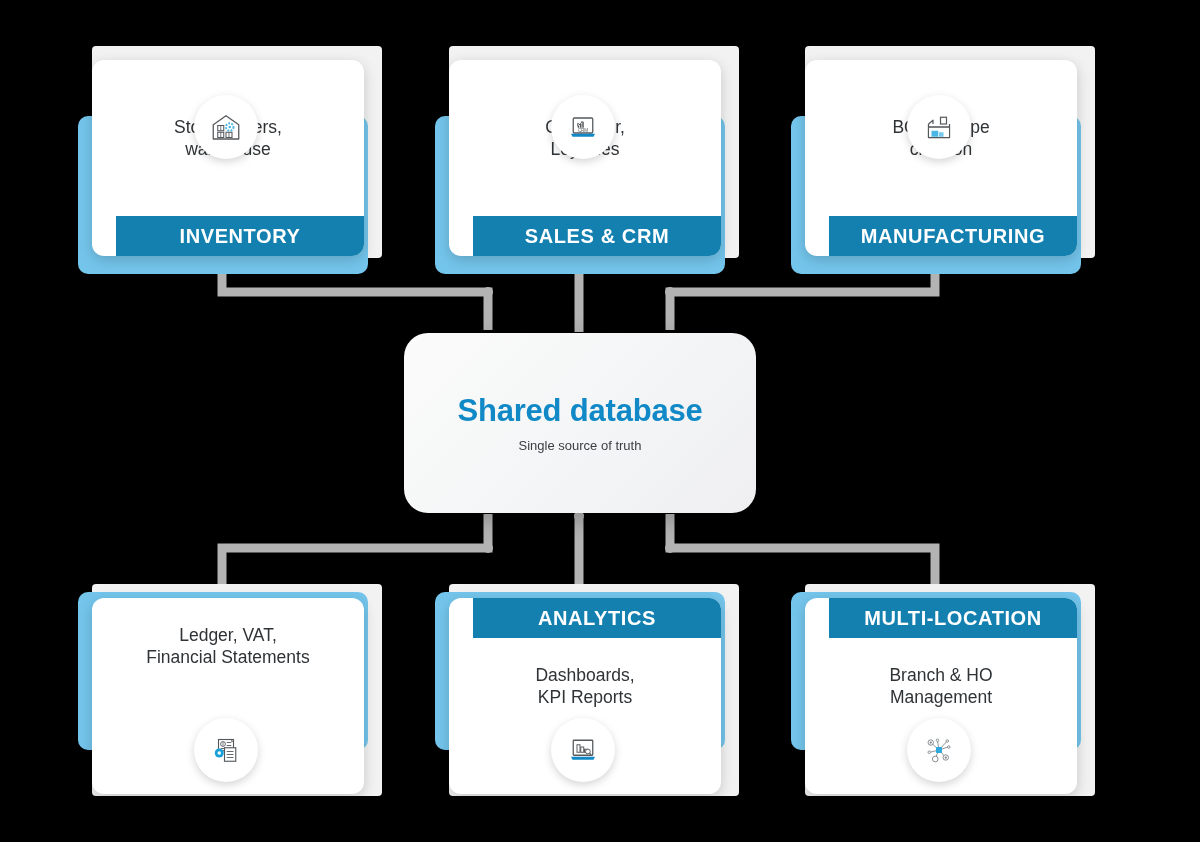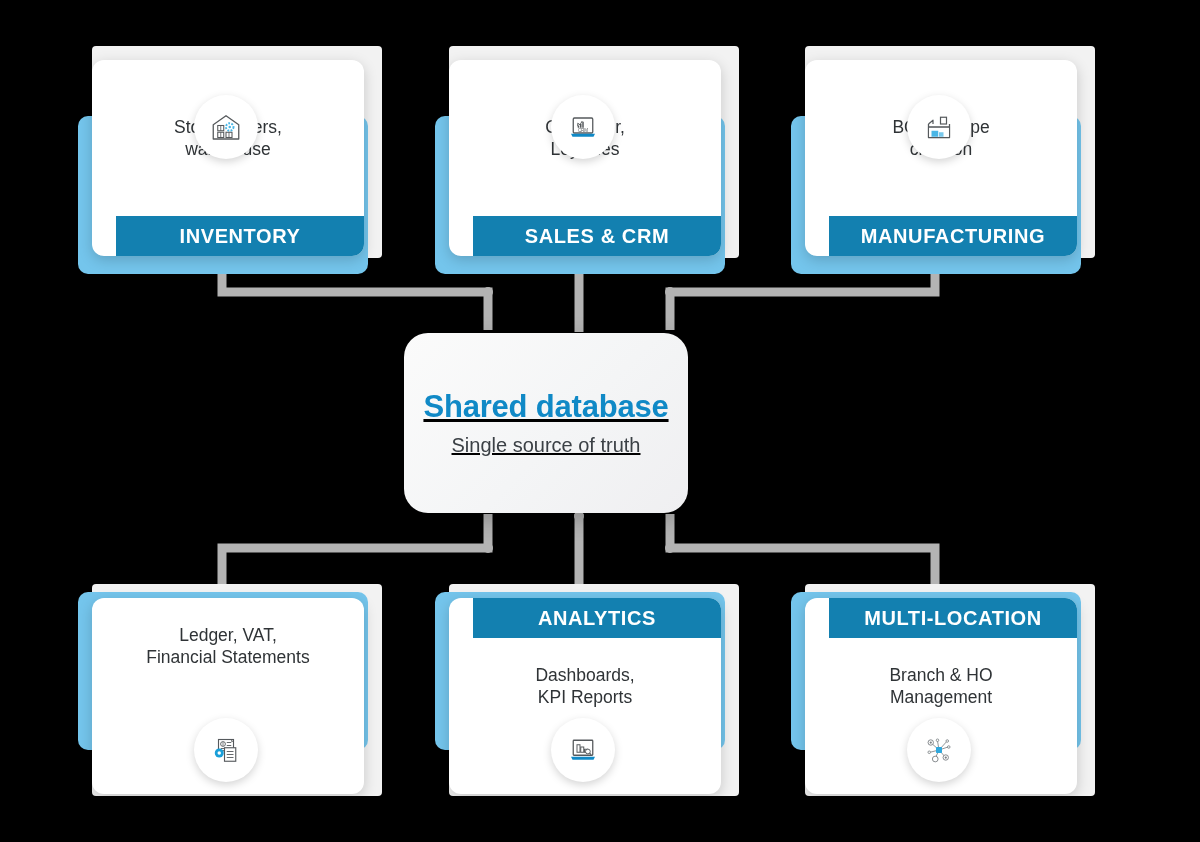--- a/index.html
+++ b/index.html
@@ -112,7 +112,7 @@
   #hub {
     position: absolute;
     left: 404px; top: 333px;
-    width: 284px; height: 180px;
+    width: 352px; height: 180px;
     border-radius: 24px;
     background: linear-gradient(135deg, #fbfbfb 0%, #f4f5f6 55%, #efeff1 100%);
     box-shadow: 0 6px 22px rgba(0,0,0,0.22);
@@ -121,7 +121,6 @@
     align-items: center;
     justify-content: center;
     z-index: 5;
-    text-decoration: underline;
   }
   #hub .hub-title {
     font-size: 31px;

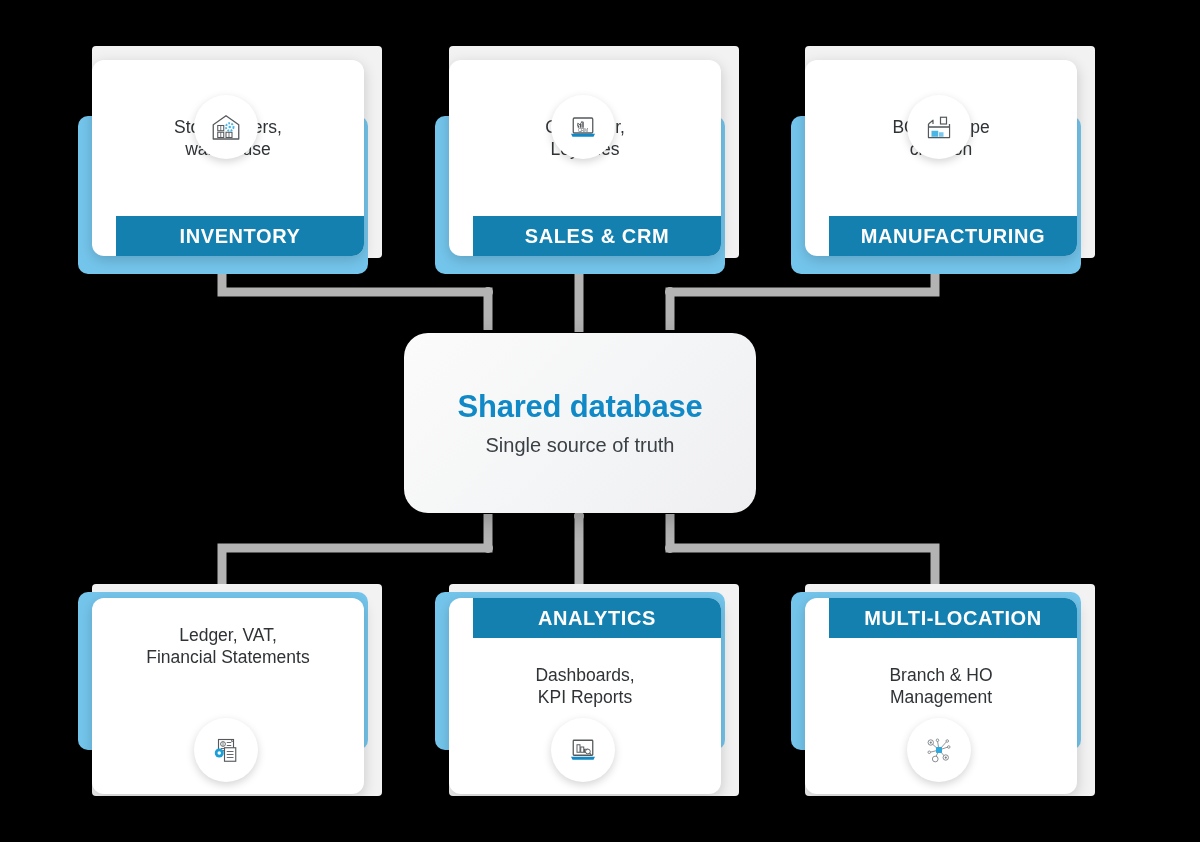--- a/index.html
+++ b/index.html
@@ -130,7 +130,7 @@
   }
   #hub .hub-sub {
     margin-top: 9px;
-    font-size: 20px;
+    font-size: 13px;
     color: #3b4045;
   }
 </style>

